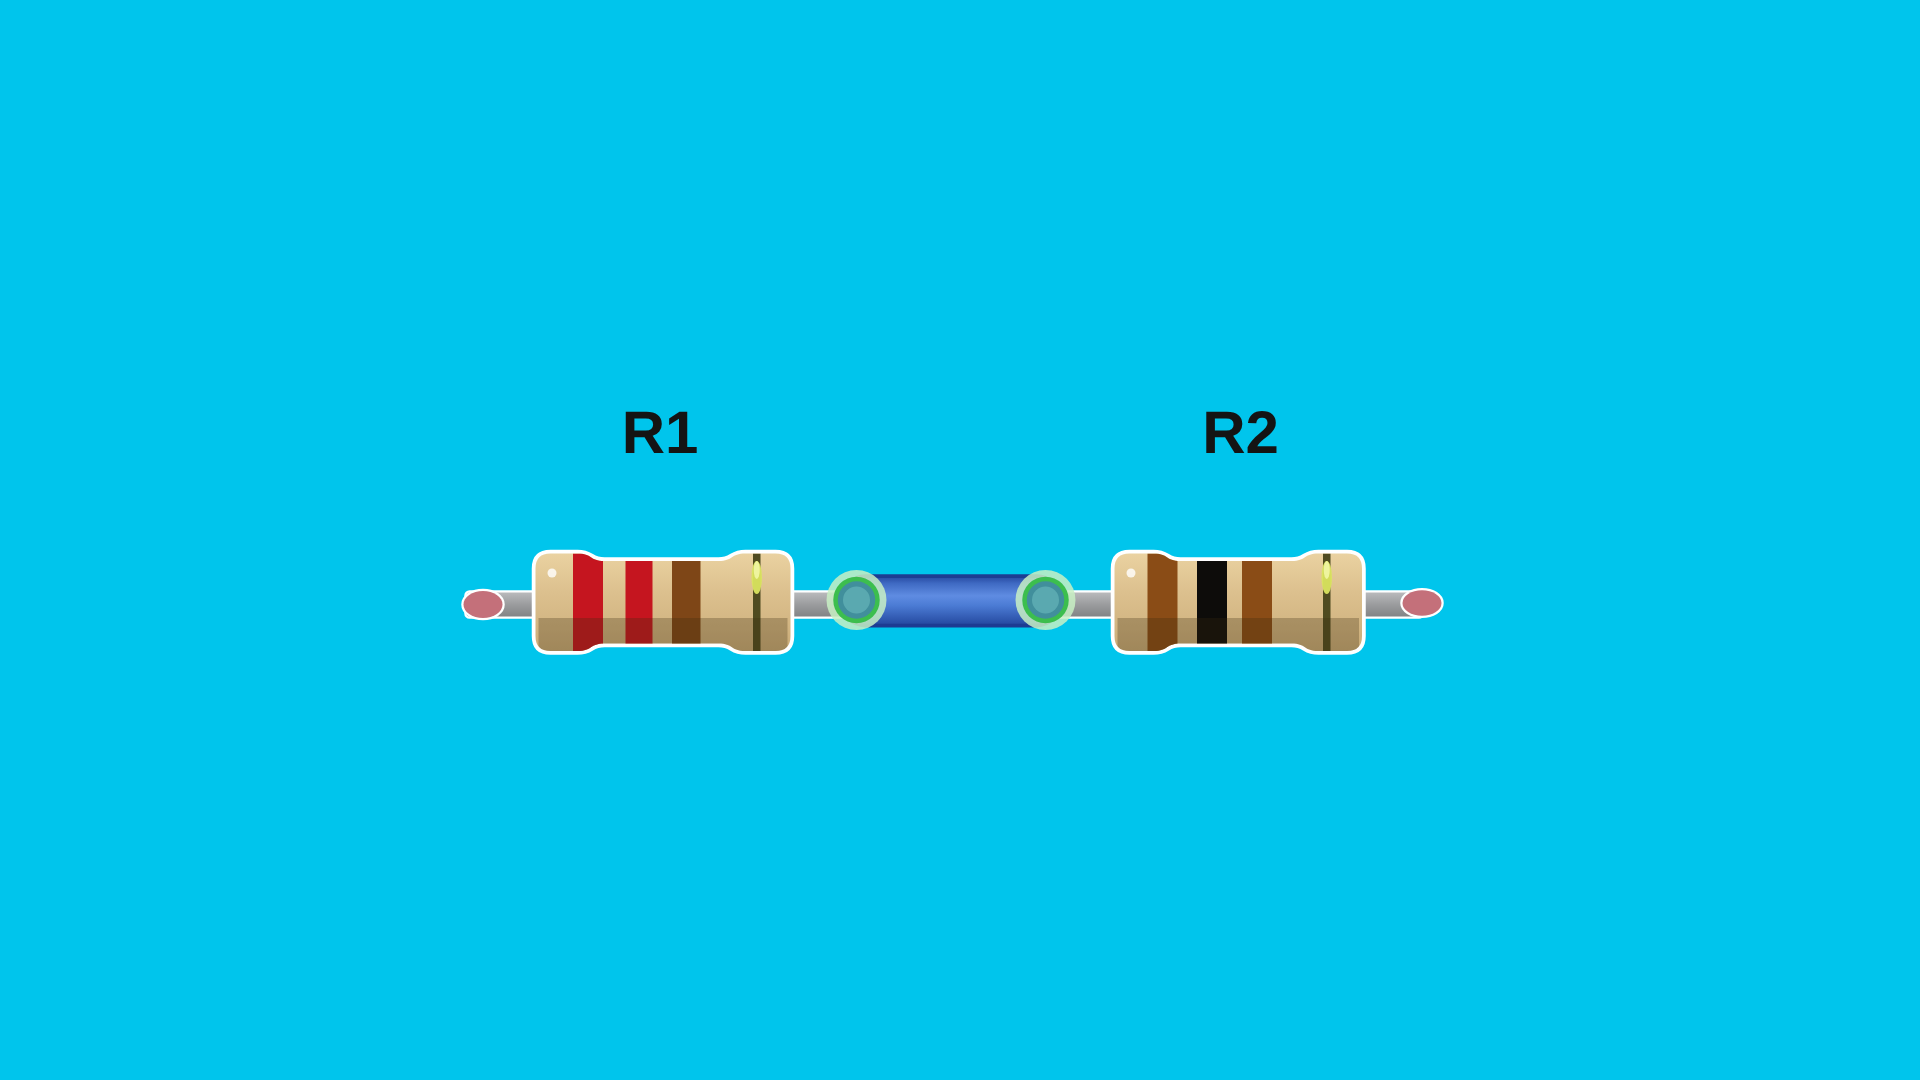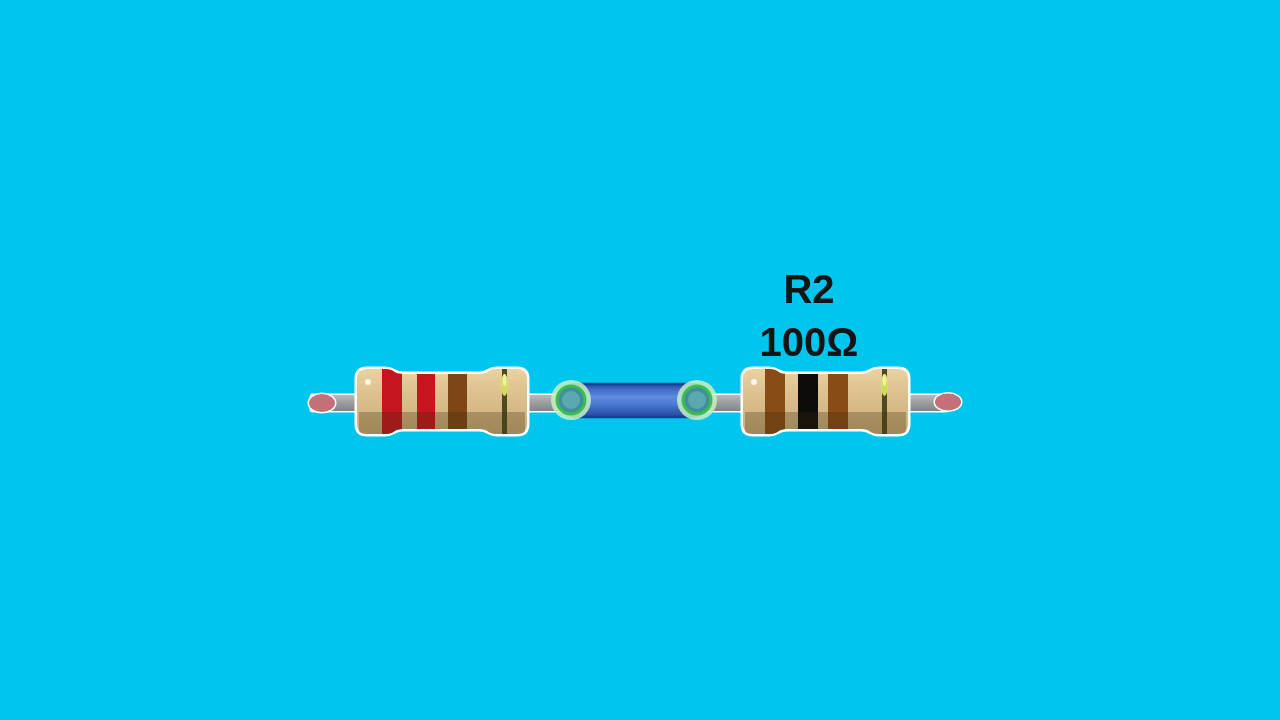--- a/index.html
+++ b/index.html
@@ -118,6 +118,7 @@
   </svg>
 
   <div class="comp-label" id="label-r1">
+    <div>R1</div>
   </div>
   <div class="comp-label" id="label-r2">
     <div>R2</div>

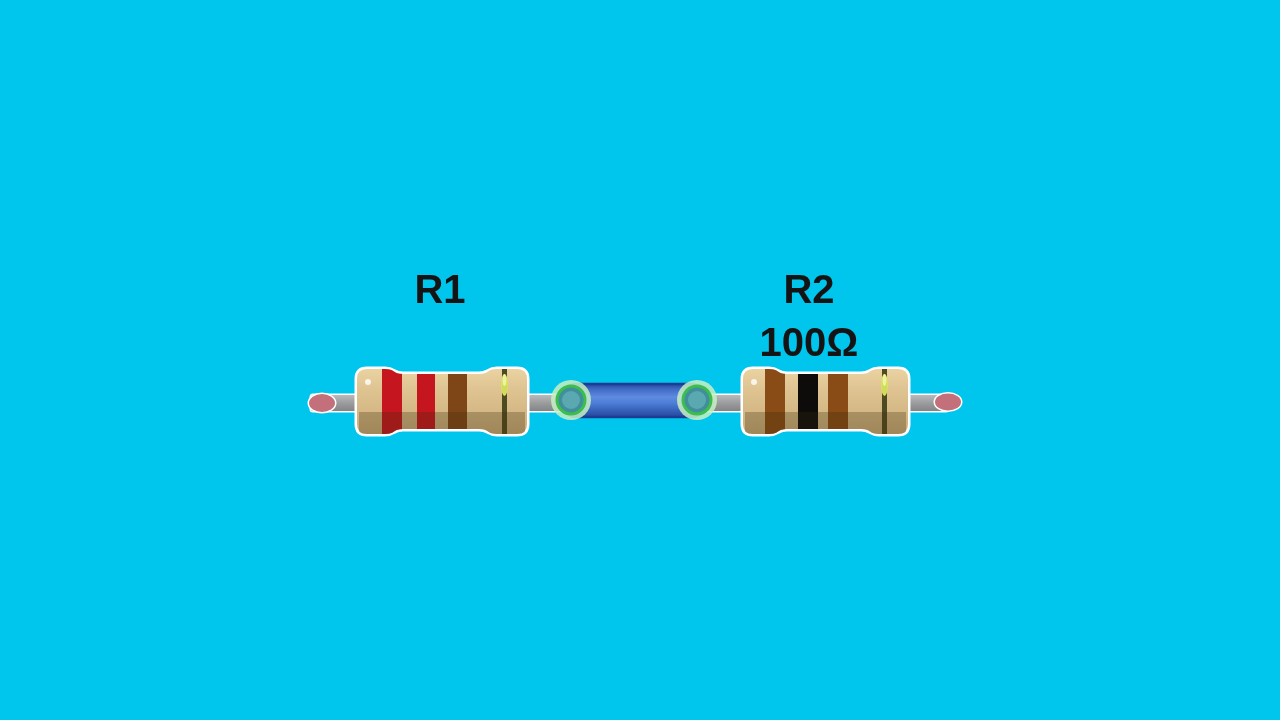--- a/index.html
+++ b/index.html
@@ -24,7 +24,7 @@
     user-select: none;
   }
   #label-r1 { left: 330px; }
-  #label-r2 { left: 699px; }
+  #label-r2 { left: 717px; }
 </style>
 </head>
 <body>

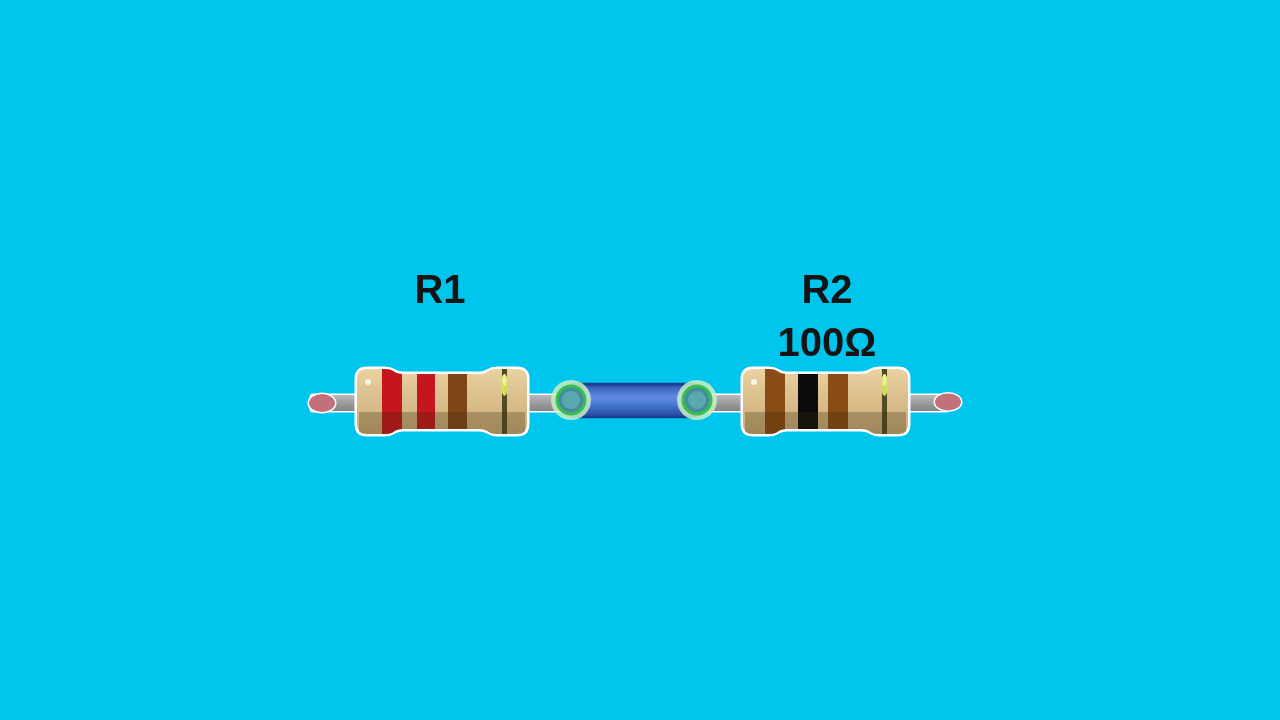--- a/index.html
+++ b/index.html
@@ -122,7 +122,6 @@
   </div>
   <div class="comp-label" id="label-r2">
     <div>R2</div>
-    <div>100Ω</div>
   </div>
 
 </div>

